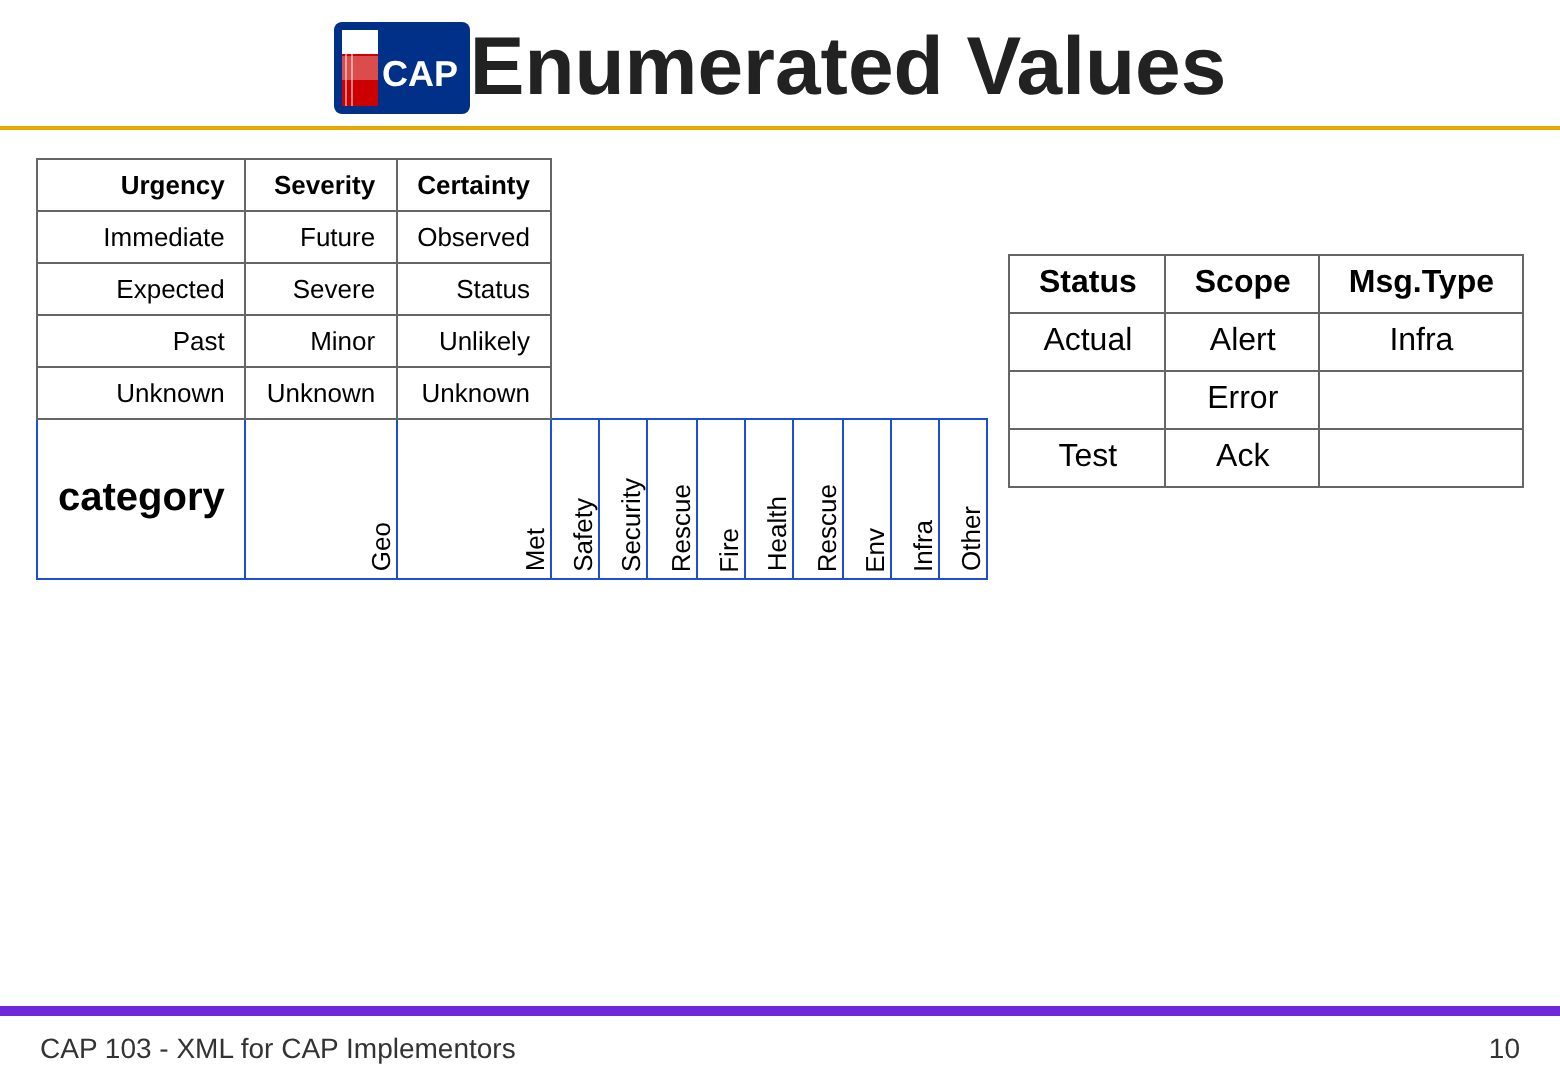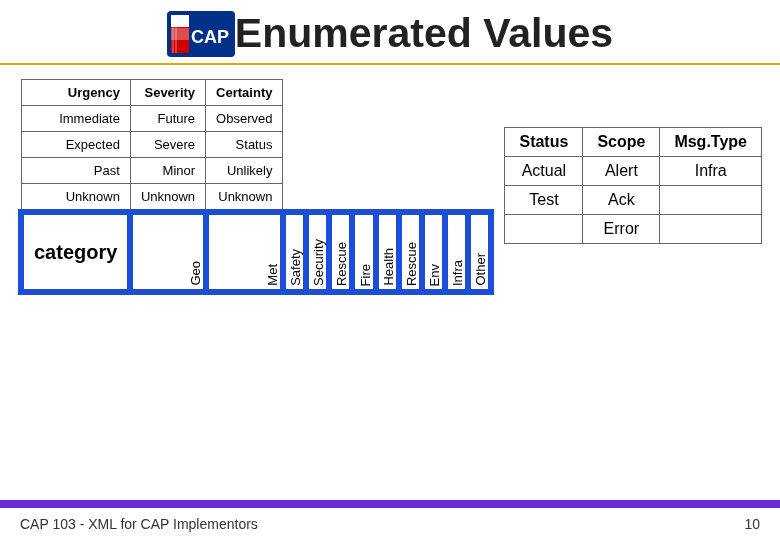--- a/index.html
+++ b/index.html
@@ -231,13 +231,13 @@
         <td>Infra</td>
       </tr>
       <tr>
+        <td></td>
+        <td>Error</td>
+        <td></td>
+      </tr>
+      <tr>
         <td>Test</td>
         <td>Ack</td>
-        <td></td>
-      </tr>
-      <tr>
-        <td></td>
-        <td>Error</td>
         <td></td>
       </tr>
     </tbody>

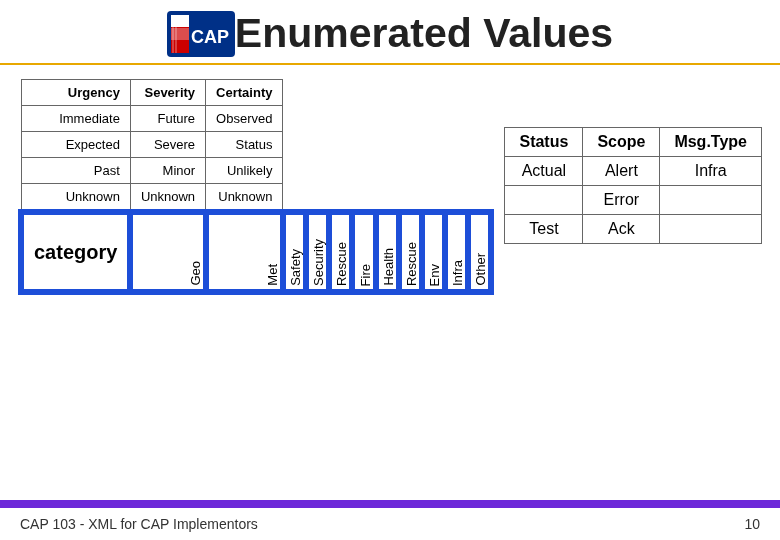--- a/index.html
+++ b/index.html
@@ -53,7 +53,7 @@
     }
 
     .left-table .category-row td {
-      border: 6px solid #1d4ed8;
+      border: 1px solid #1d4ed8;
       padding: 0;
     }
 

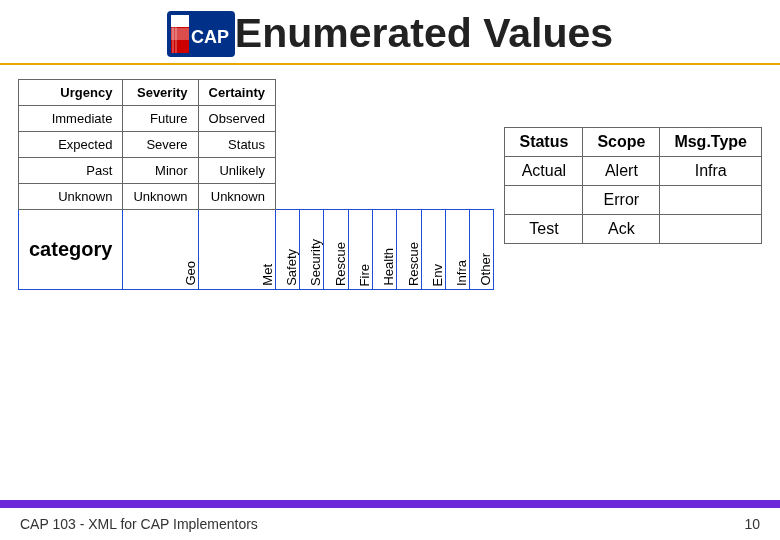--- a/index.html
+++ b/index.html
@@ -105,7 +105,7 @@
       bottom: 0;
       left: 0;
       right: 0;
-      border-top: 8px solid #6d28d9;
+      border-top: 5px solid #6d28d9;
       padding: 8px 20px;
       display: flex;
       justify-content: space-between;

